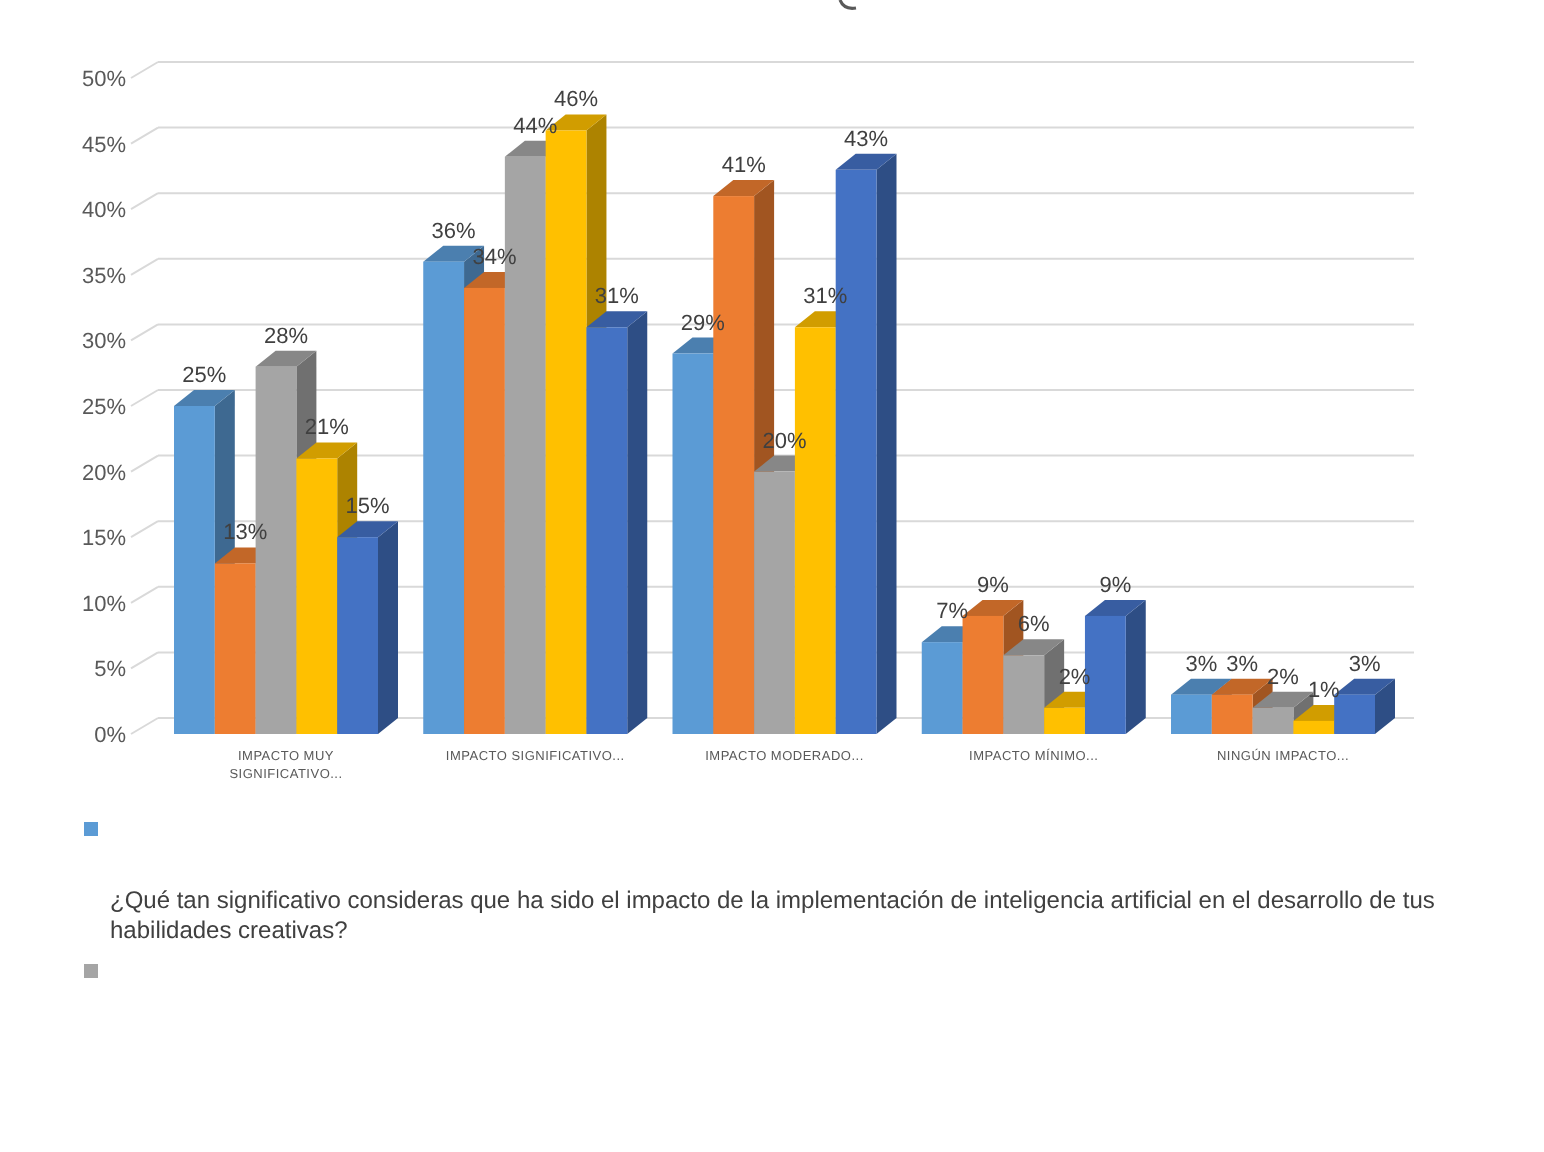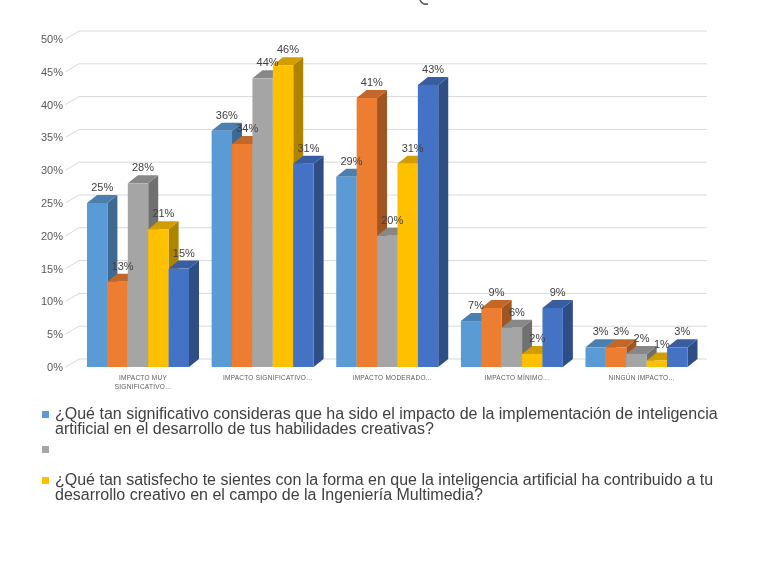--- a/index.html
+++ b/index.html
@@ -21,7 +21,7 @@
   .legend-item.gap-after{margin-bottom:20px;}
   .legend-swatch{flex:0 0 auto;width:7px;height:7px;margin:4px 6px 0 0;}
   .legend-label{
-    font-size:16px;line-height:14.5px;color:#404040;
+    font-size:12px;line-height:14.5px;color:#404040;margin-top:36px;
   }
 </style>
 </head>

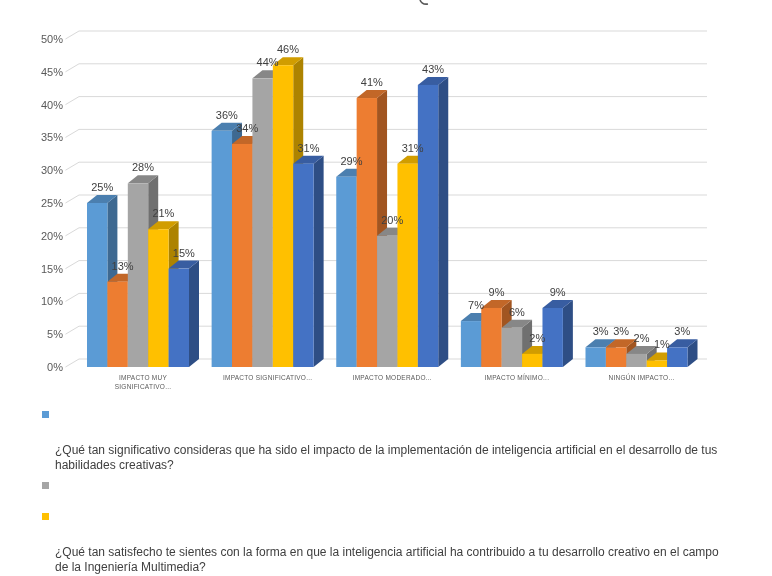--- a/index.html
+++ b/index.html
@@ -178,10 +178,6 @@
       <div class="legend-item gap-after">
         <span class="legend-swatch" style="background: rgb(165, 165, 165);"></span>
       </div>
-      <div class="legend-item">
-        <span class="legend-swatch" style="background: rgb(255, 192, 0);"></span>
-        <span class="legend-label">¿Qué tan satisfecho te sientes con la forma en que la inteligencia artificial ha contribuido a tu desarrollo creativo en el campo de la Ingeniería Multimedia?</span>
-      </div>
     </div>
 </div>
 

